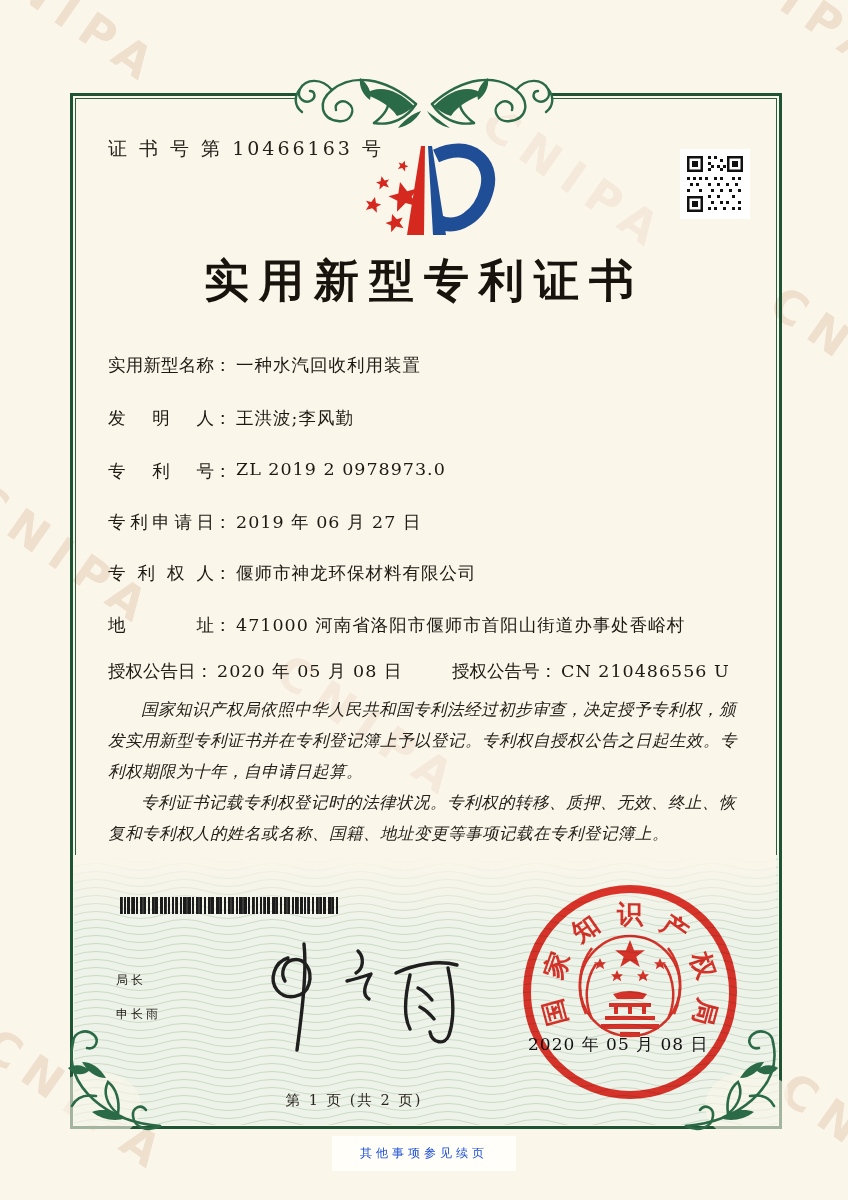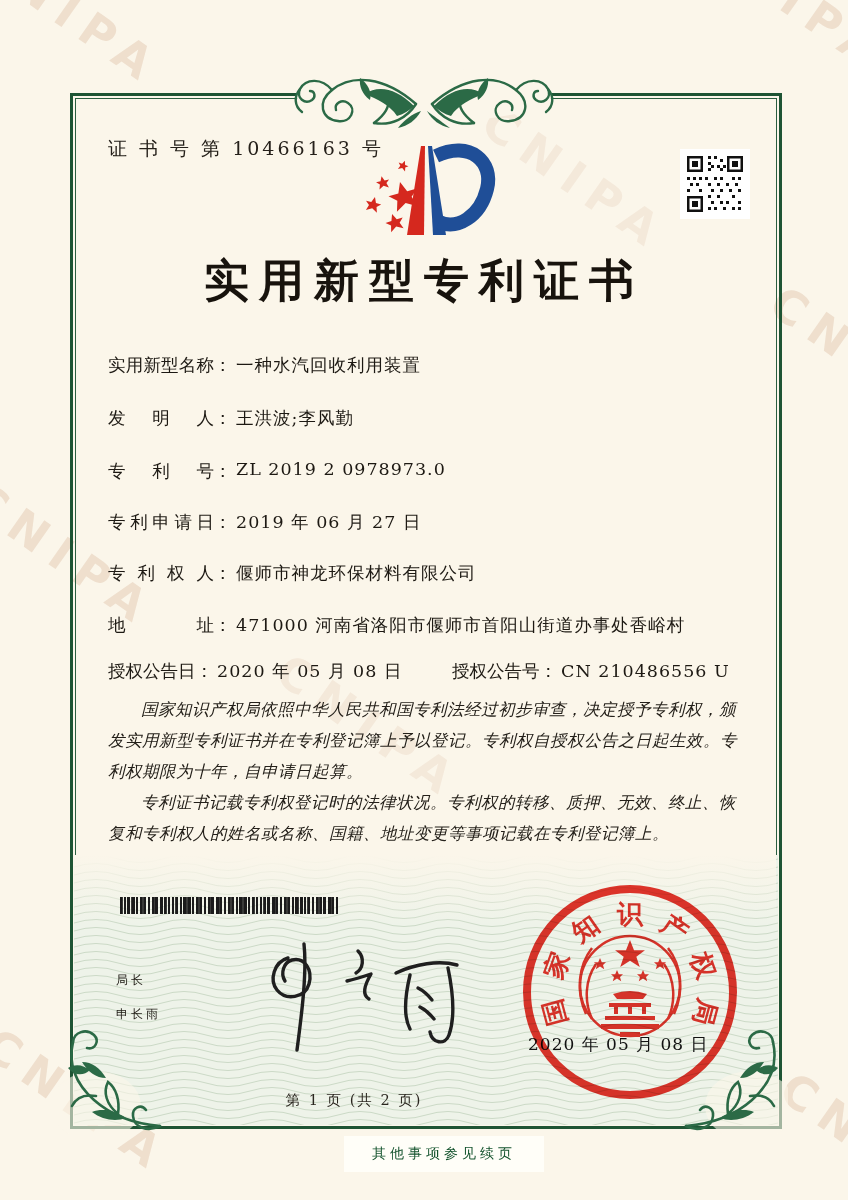--- a/index.html
+++ b/index.html
@@ -79,7 +79,7 @@
   }
   .continuation{
     position:absolute;left:50%;transform:translateX(-50%);top:1136px;z-index:4;
-    background:#fffef8;padding:9px 28px;font-size:14px;letter-spacing:4px;color:#14532d;margin-left:20px;
+    background:#fffef8;padding:9px 28px;font-size:12px;letter-spacing:4px;color:#1d4ed8;
   }
 </style>
 </head>

